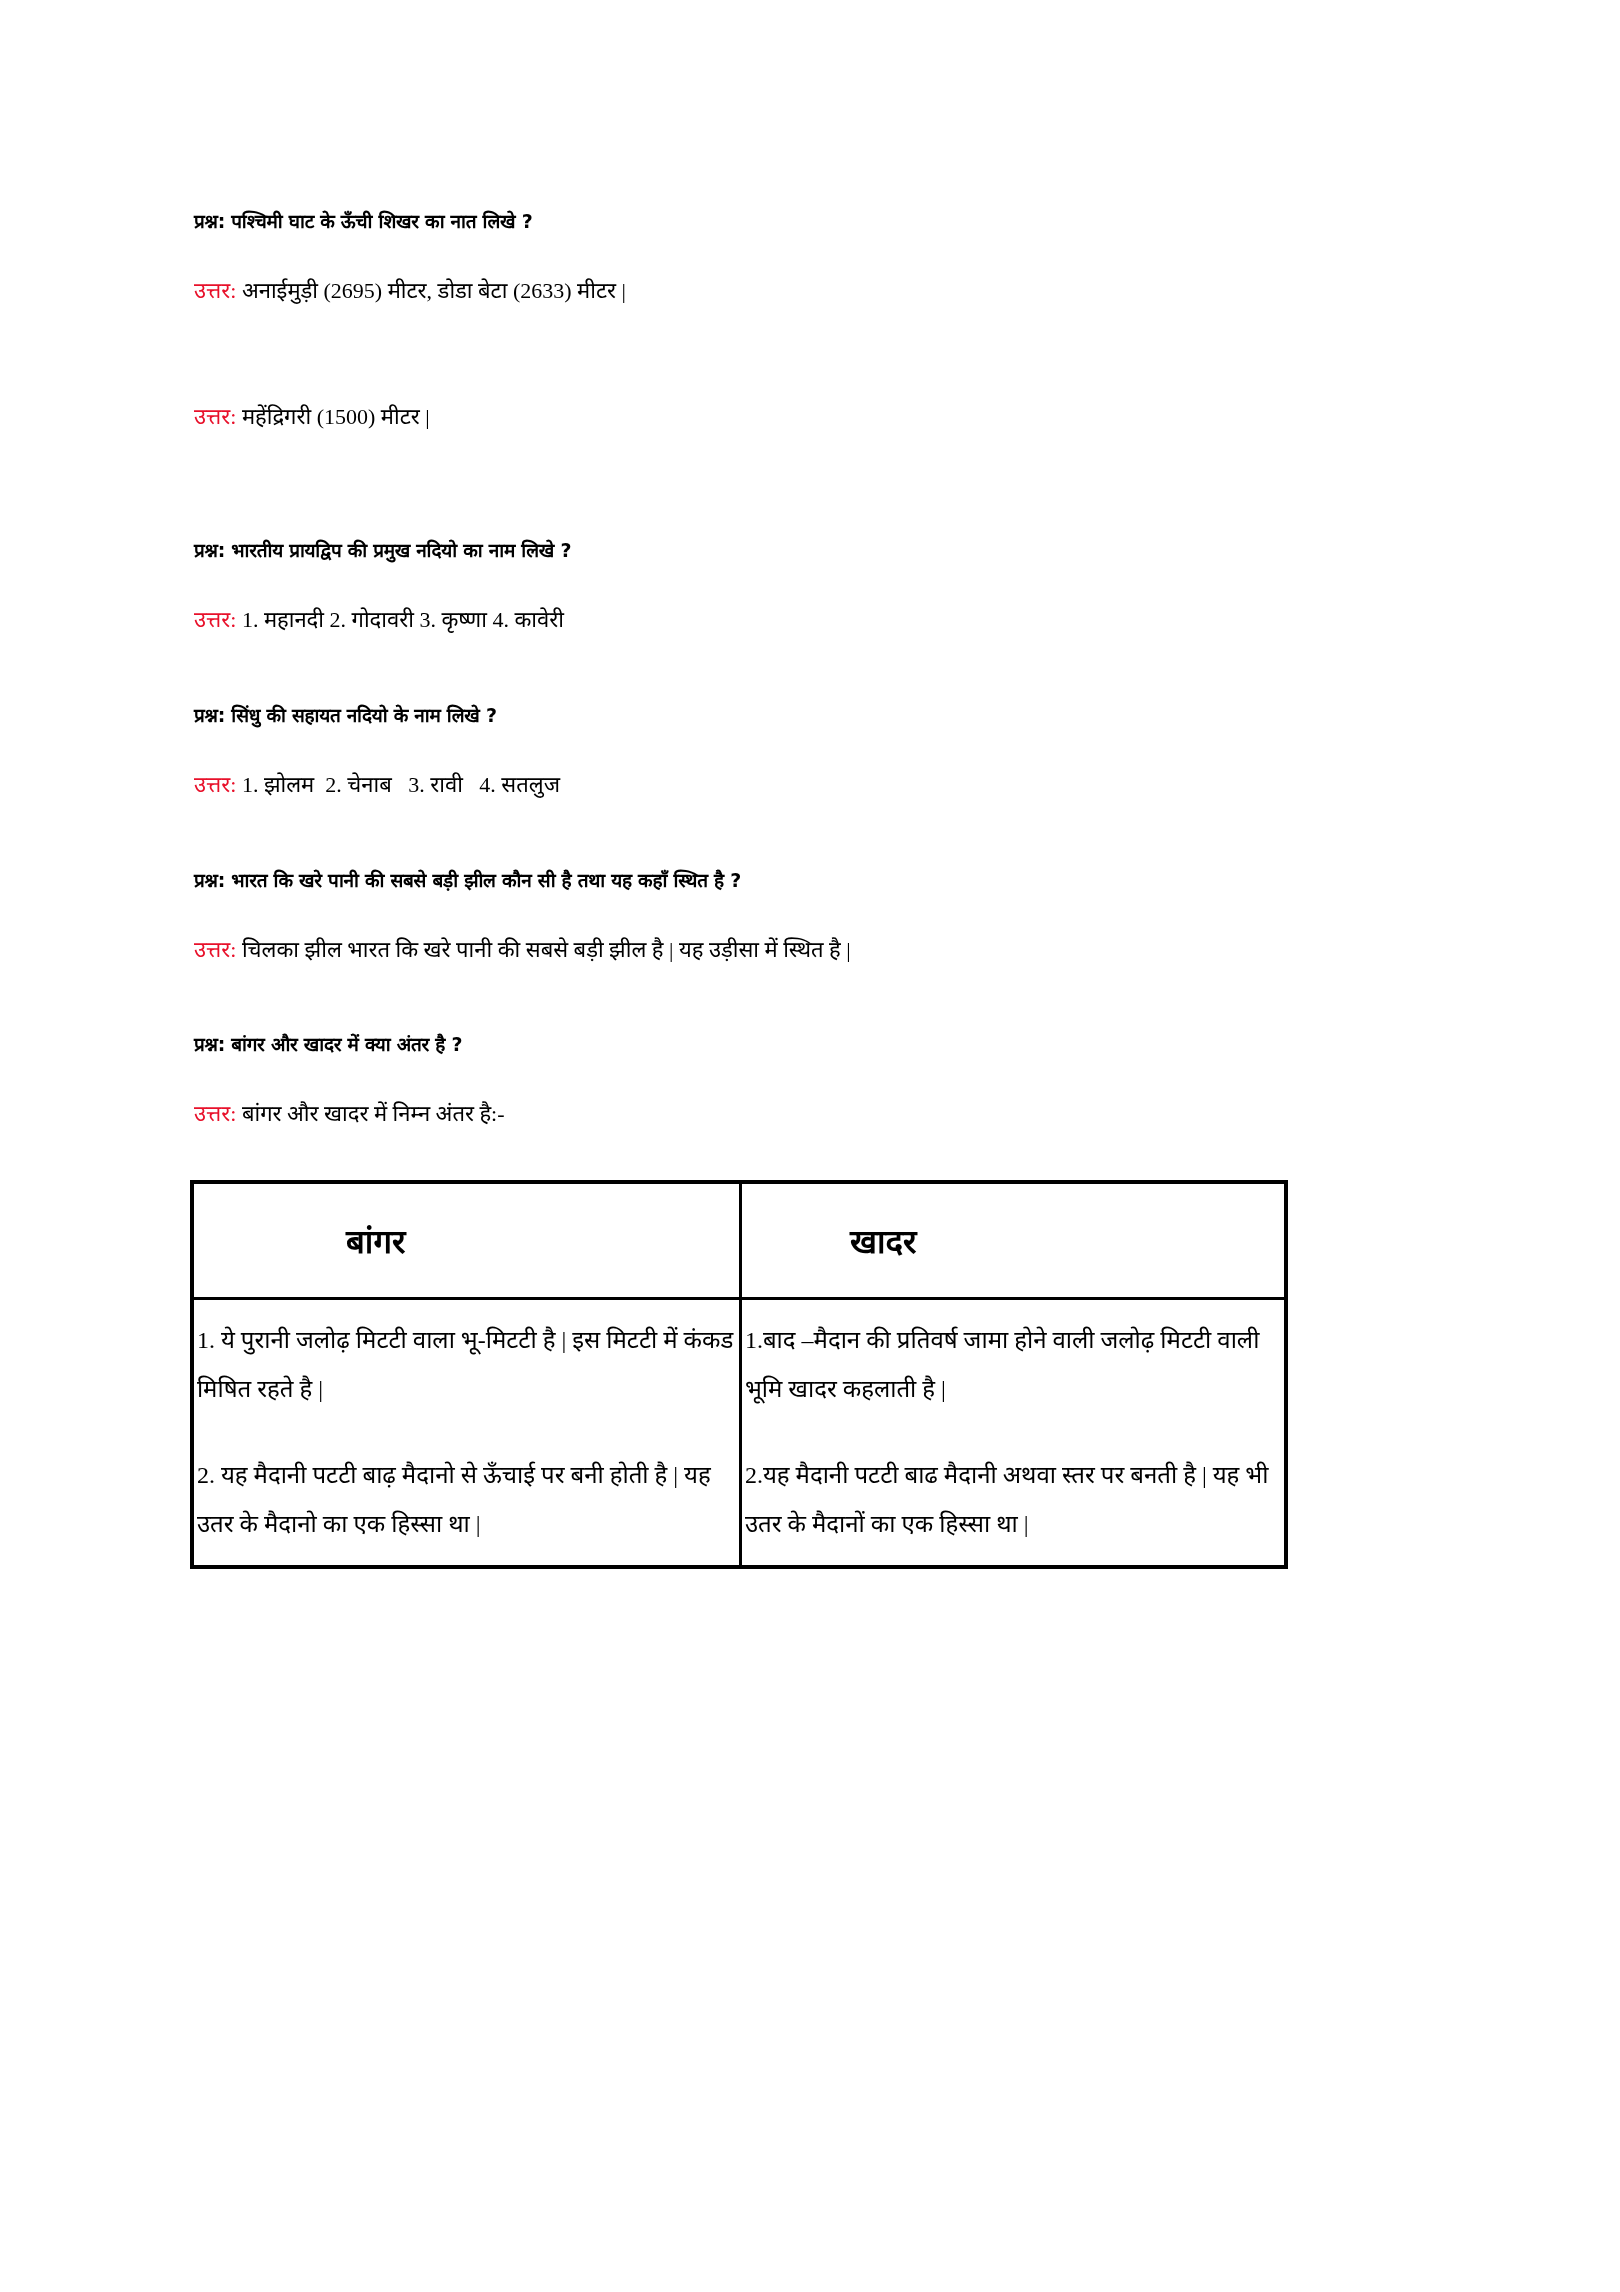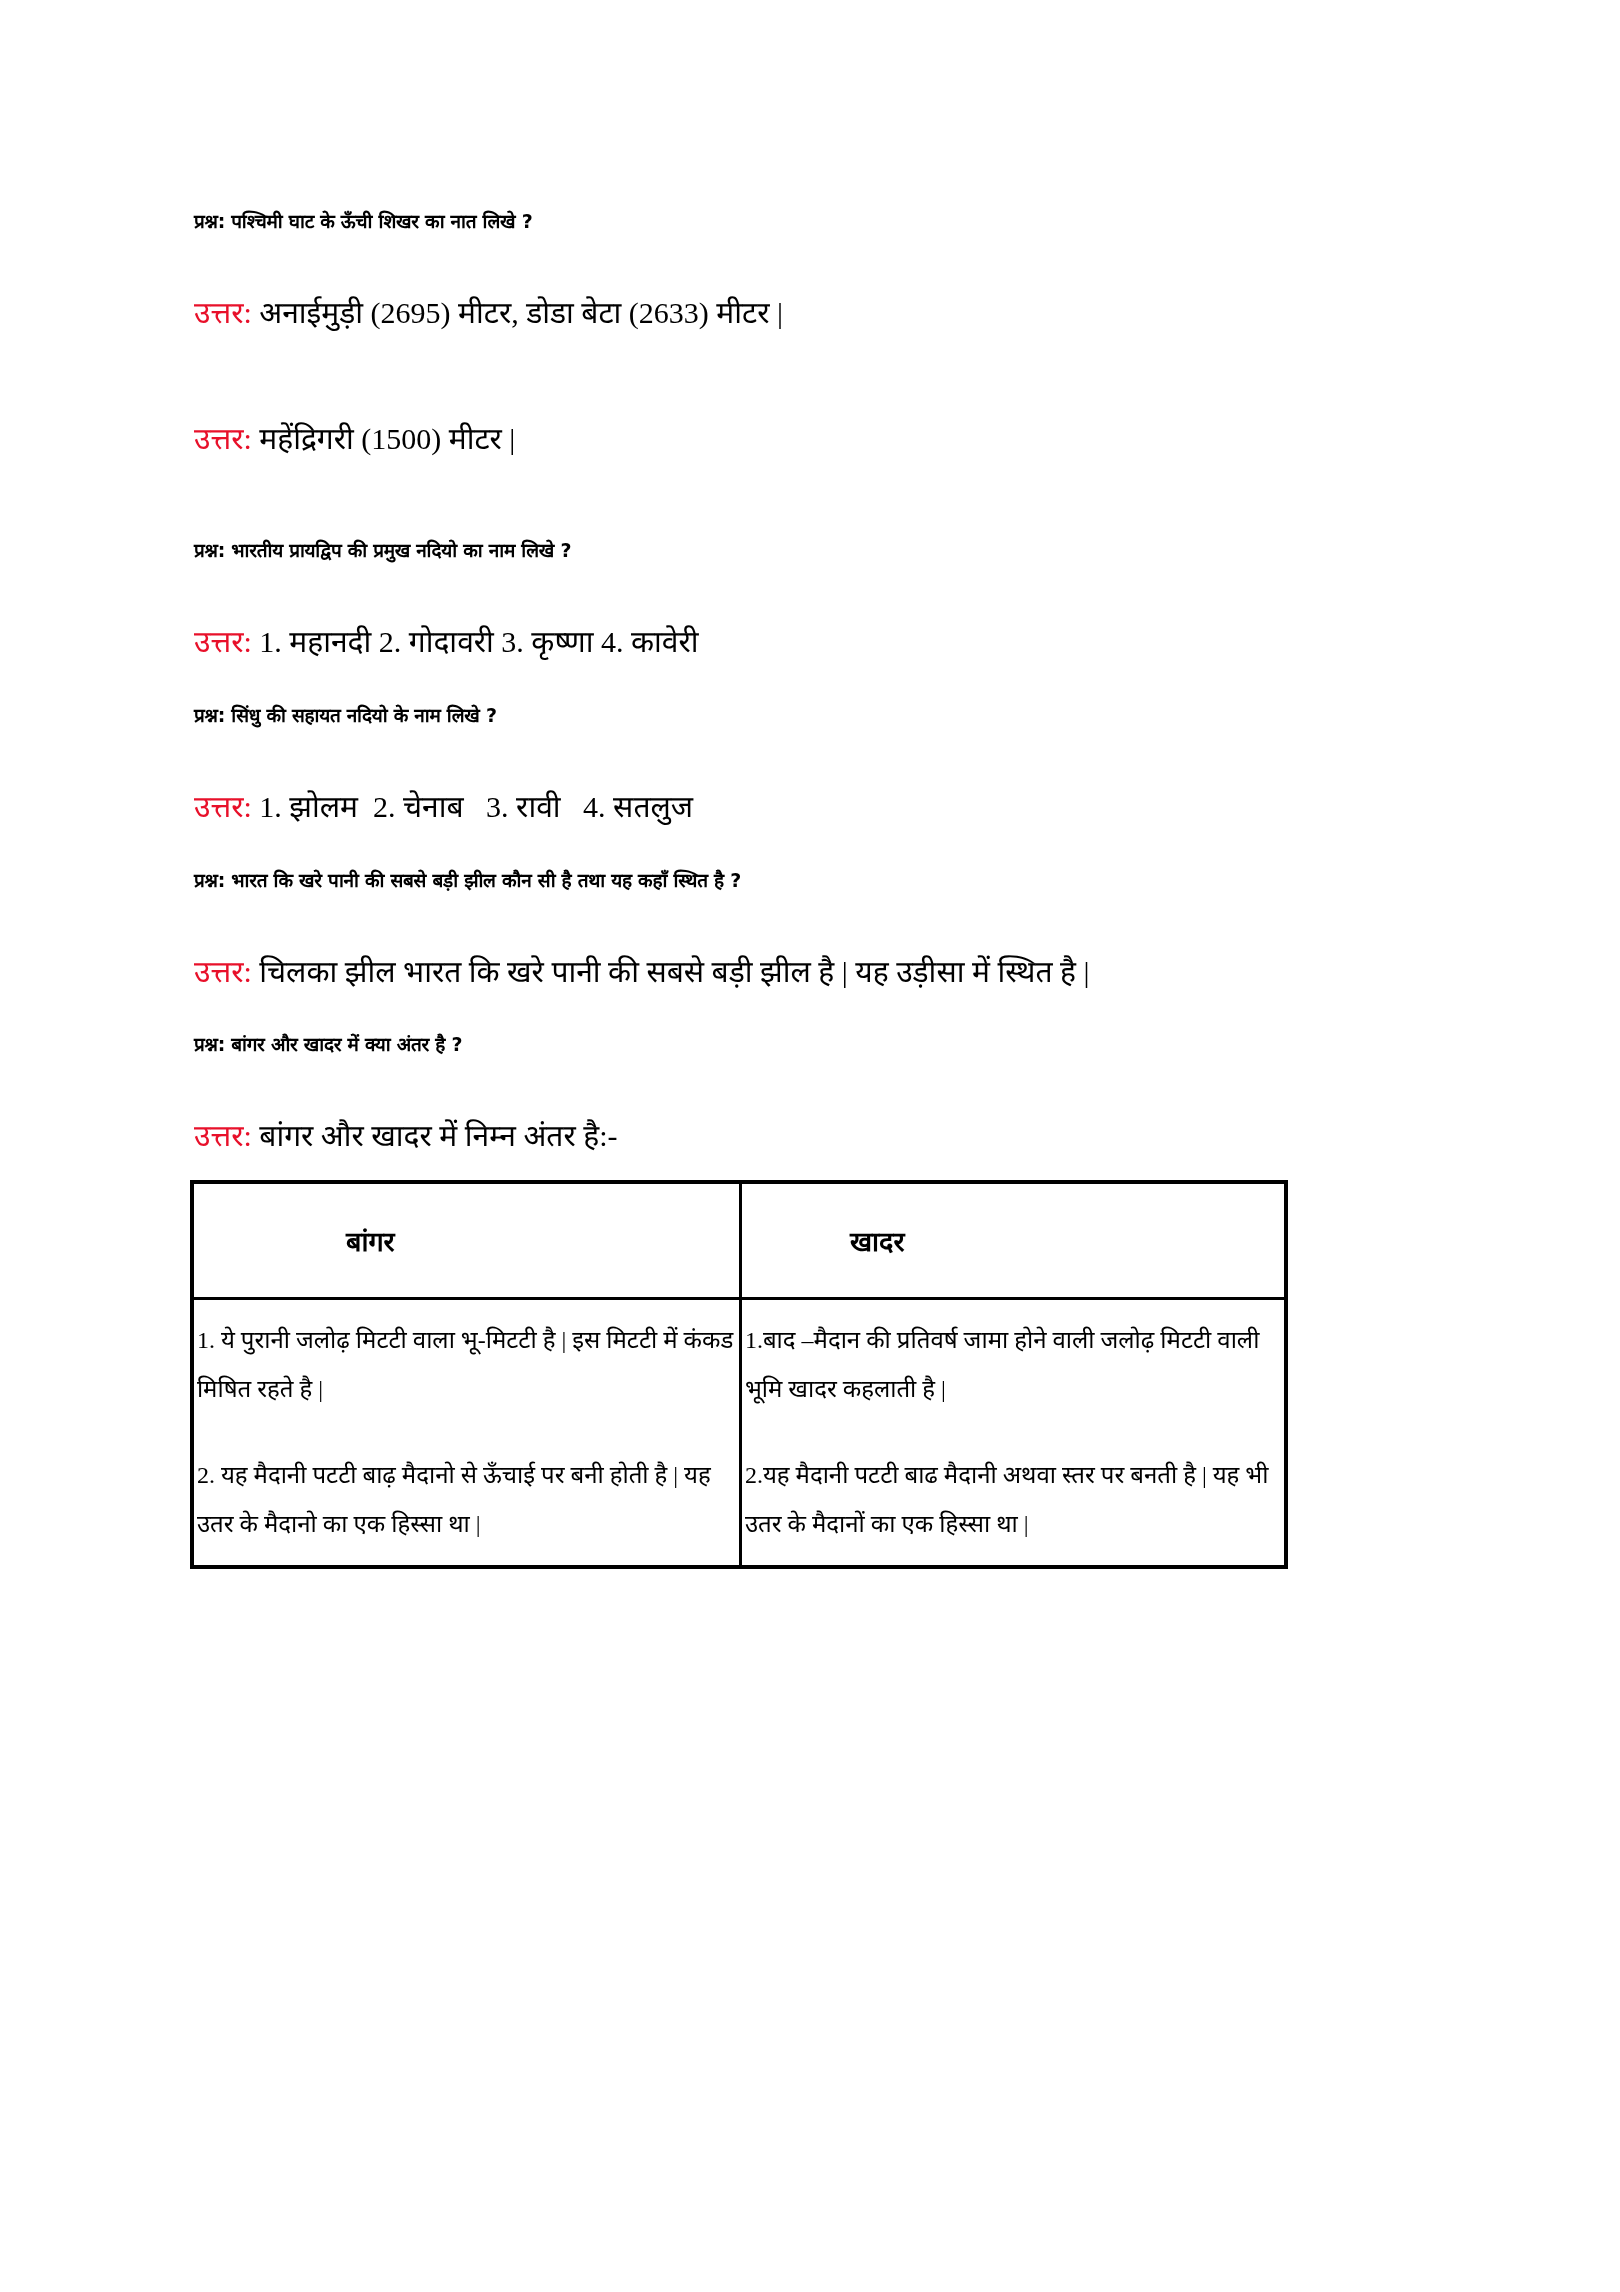--- a/index.html
+++ b/index.html
@@ -21,10 +21,10 @@
     letter-spacing: -0.3px;
   }
   .answer {
-    font-size: 30px;
+    font-size: 22px;
     line-height: 39px;
     white-space: nowrap;
-    margin-top: 52px;
+    margin-top: 30px;
   }
   .answer-label { color: #e8102a; }
   .answer-text { color: #000; }

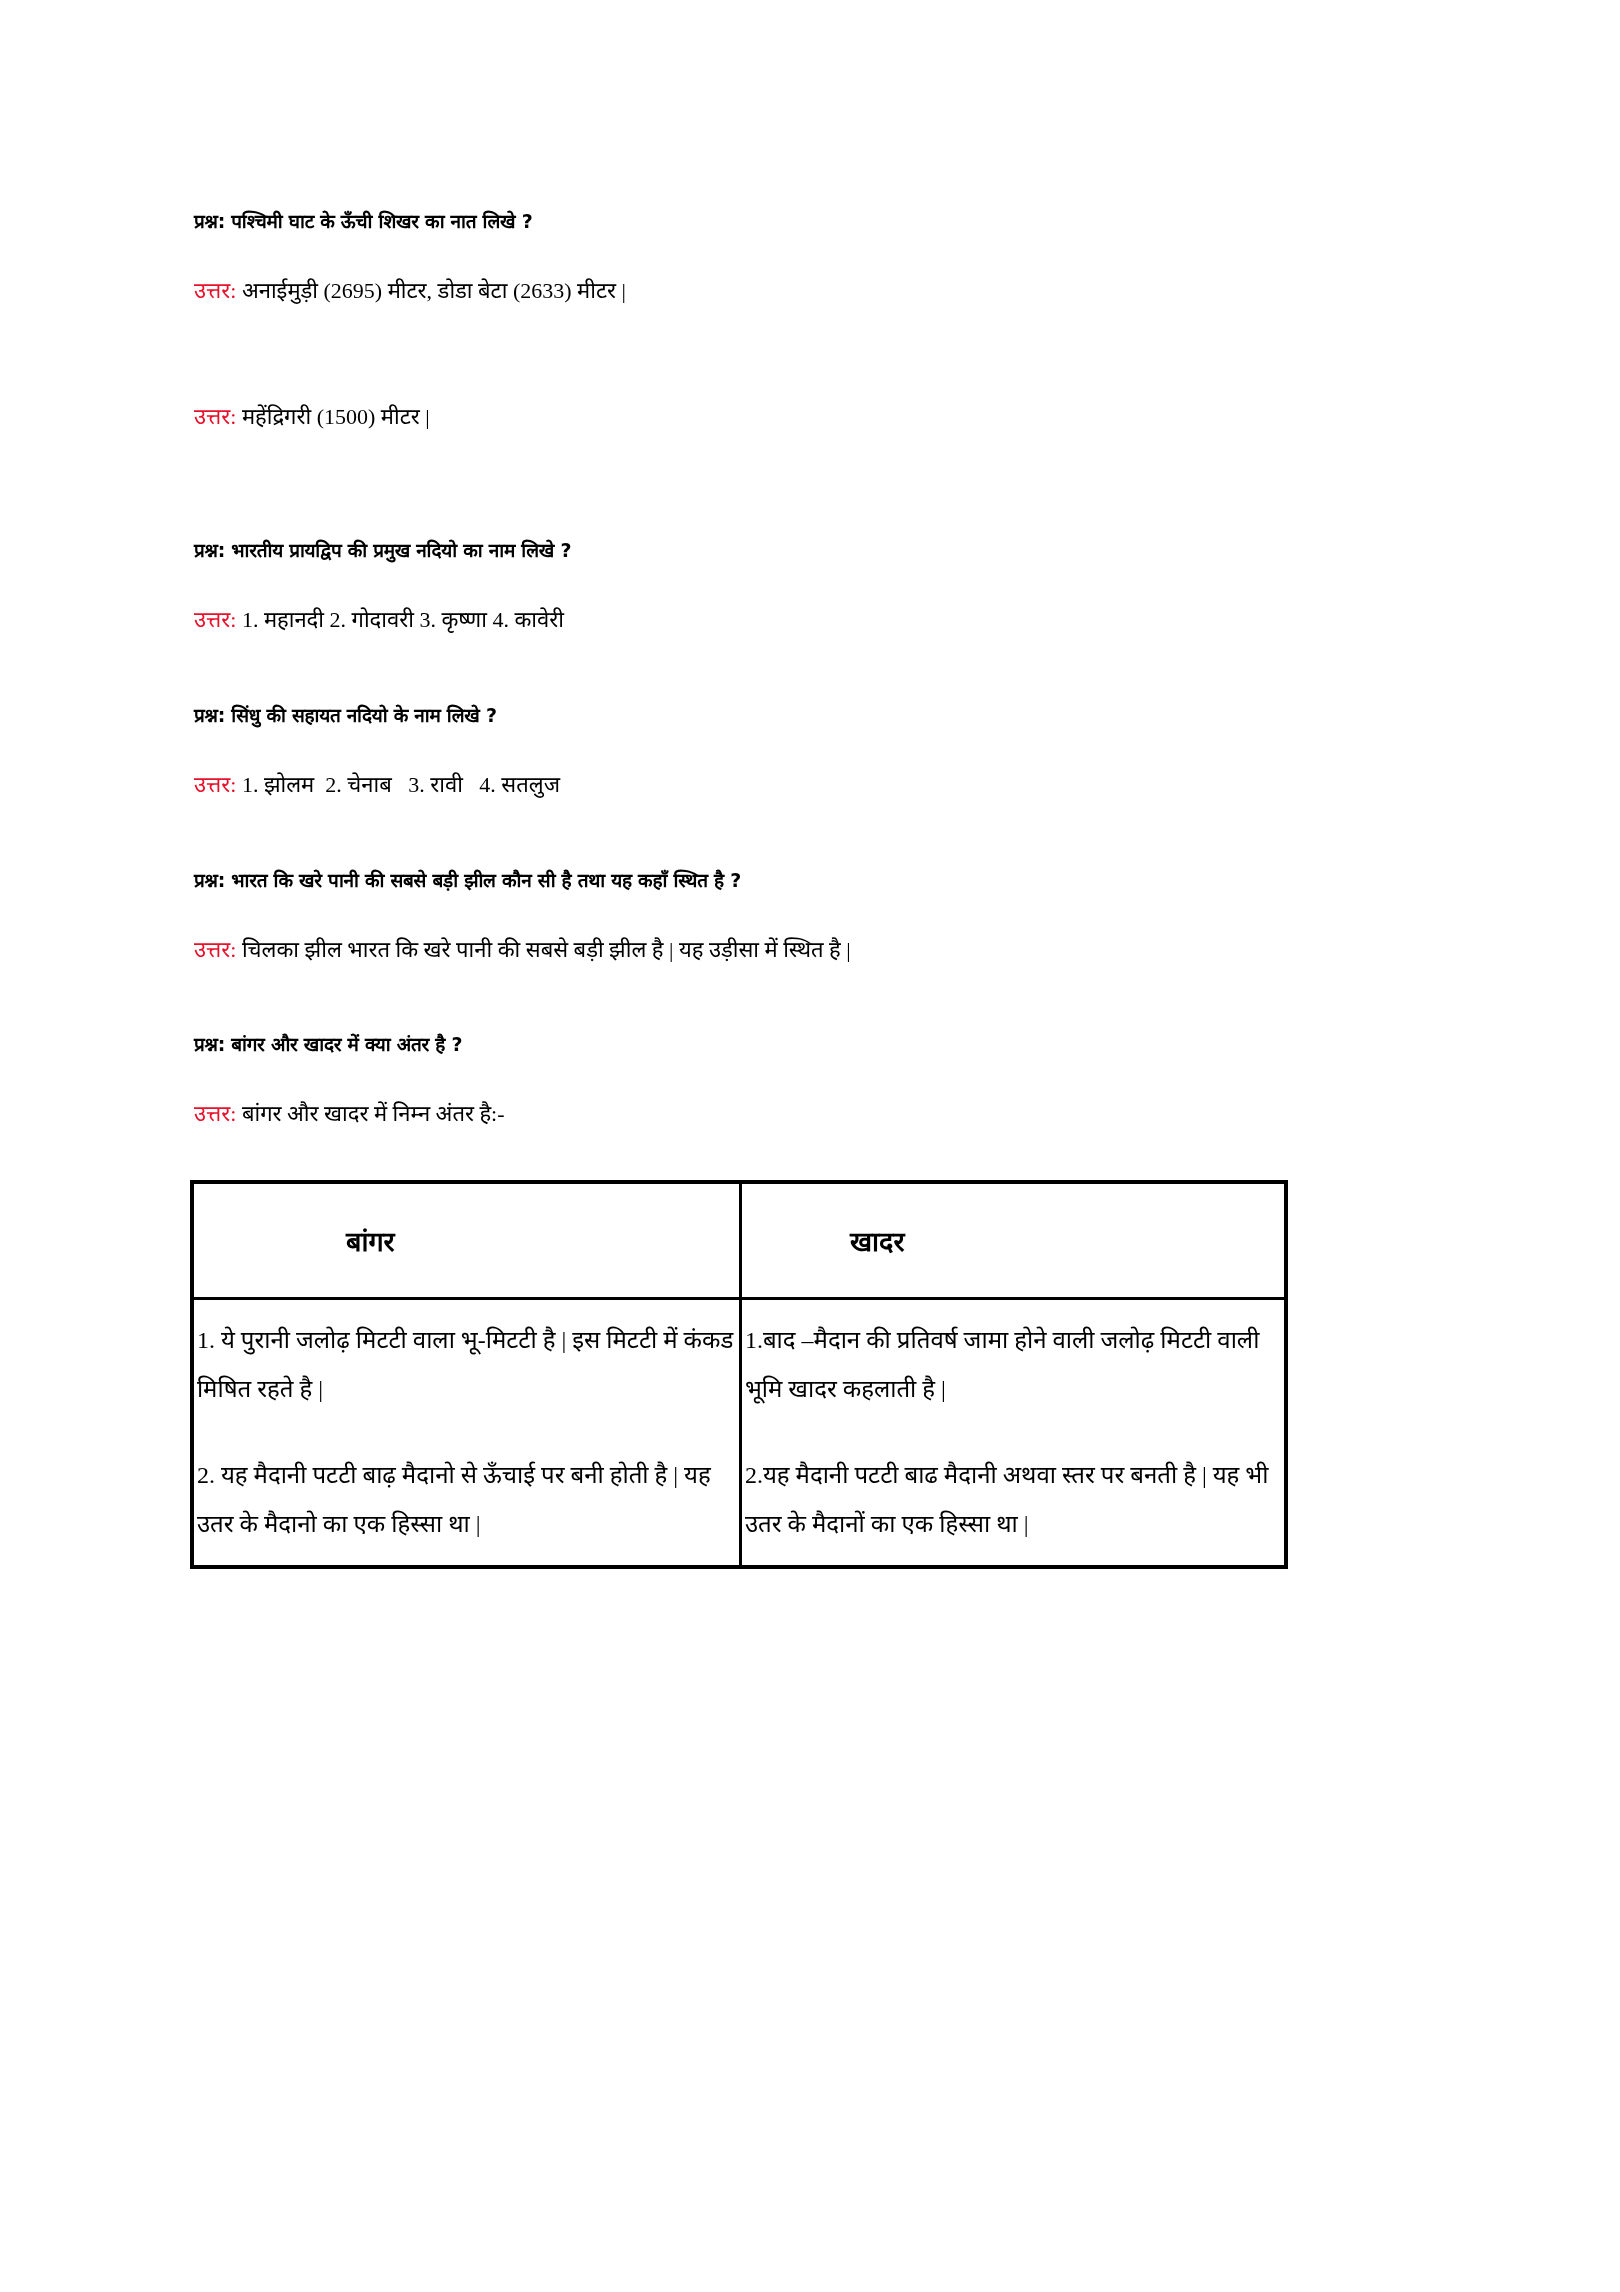--- a/index.html
+++ b/index.html
@@ -45,7 +45,7 @@
     height: 113px;
     font-family: "DejaVu Sans", "Liberation Sans", sans-serif;
     font-weight: bold;
-    font-size: 27px;
+    font-size: 33px;
     text-align: left;
     padding: 0;
   }

